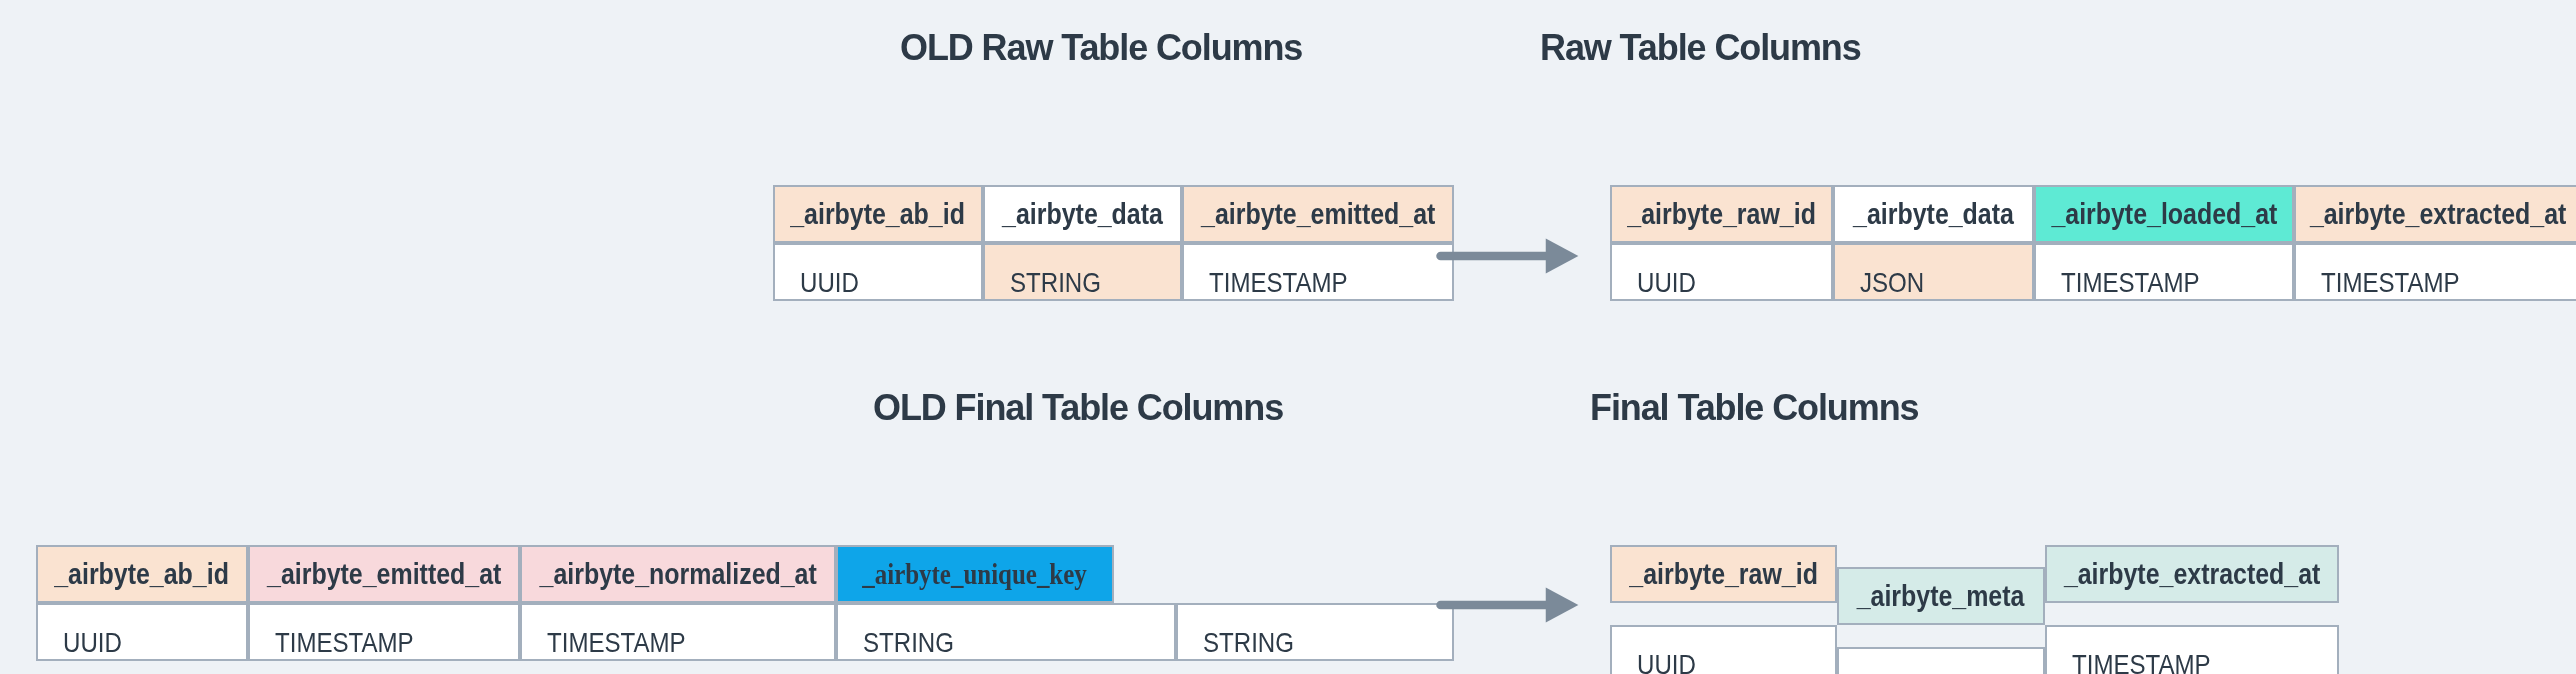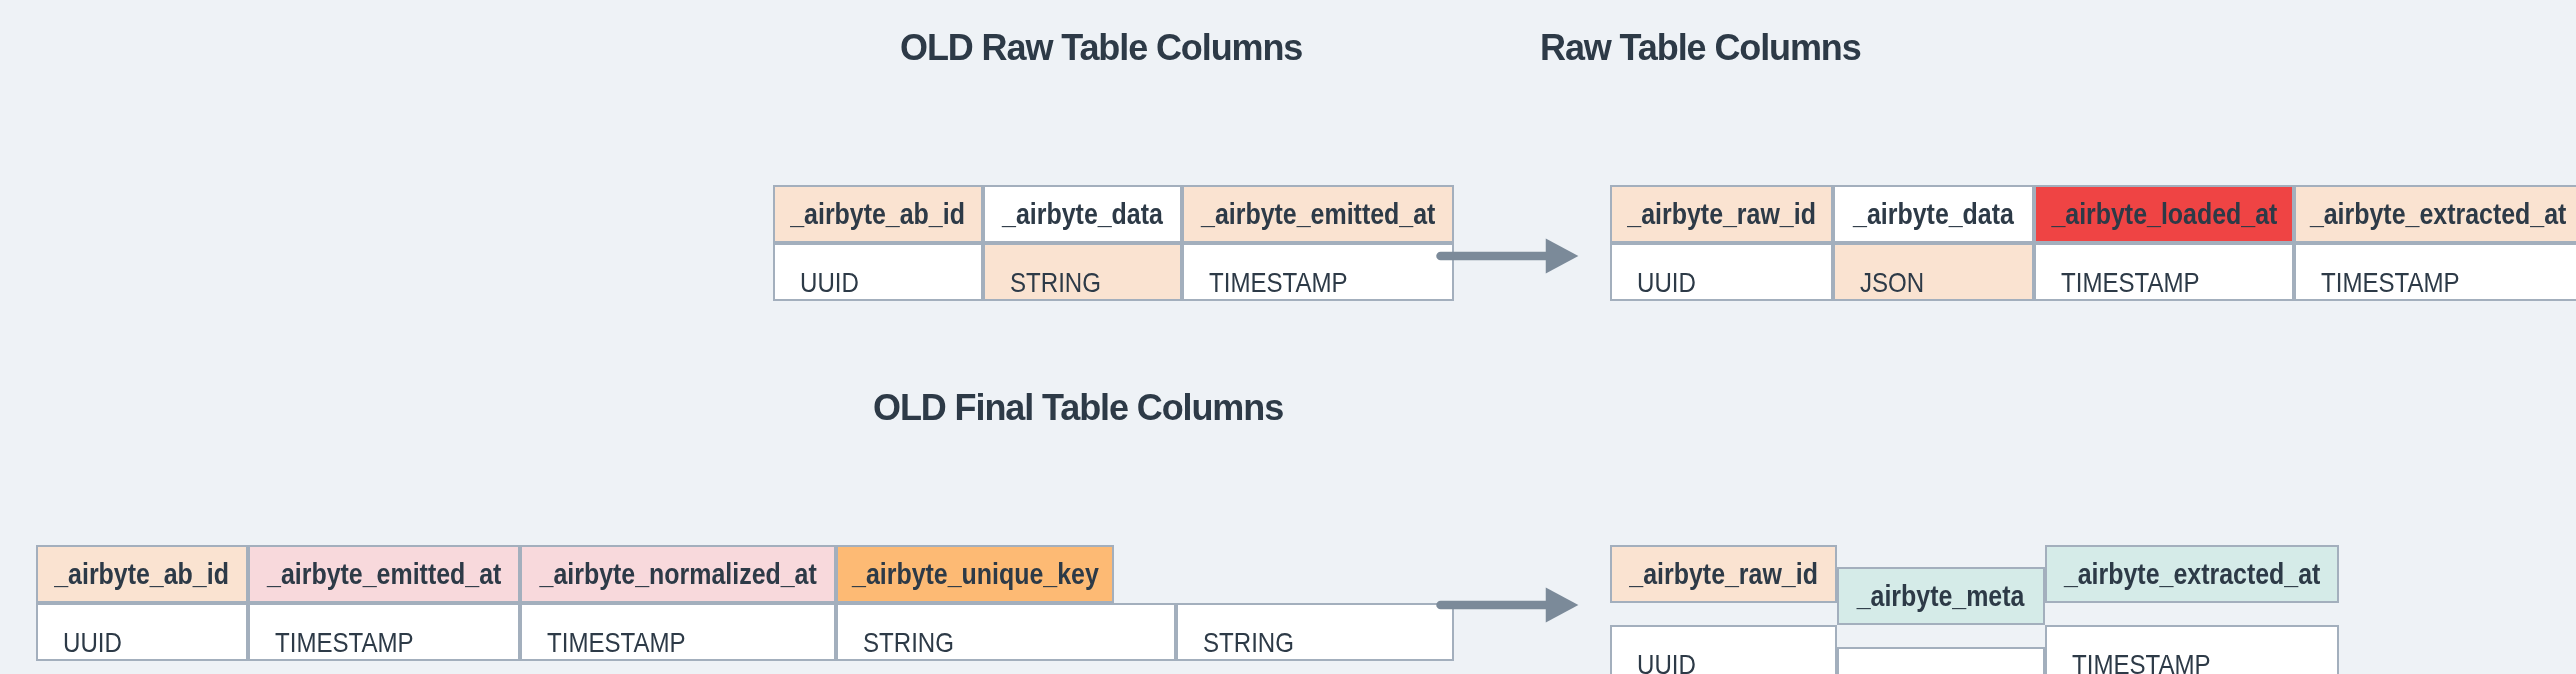--- a/index.html
+++ b/index.html
@@ -126,7 +126,7 @@
       <div class="cell hd t2c1" style="background: rgb(255, 255, 255);">
         <span class="tx">_airbyte_data</span>
       </div>
-      <div class="cell hd t2c2" style="background: #ef4444;">
+      <div class="cell hd t2c2" style="background: #5eead4;">
         <span class="tx">_airbyte_loaded_at</span>
       </div>
       <div class="cell hd t2c3" style="background: rgb(250, 227, 209);">

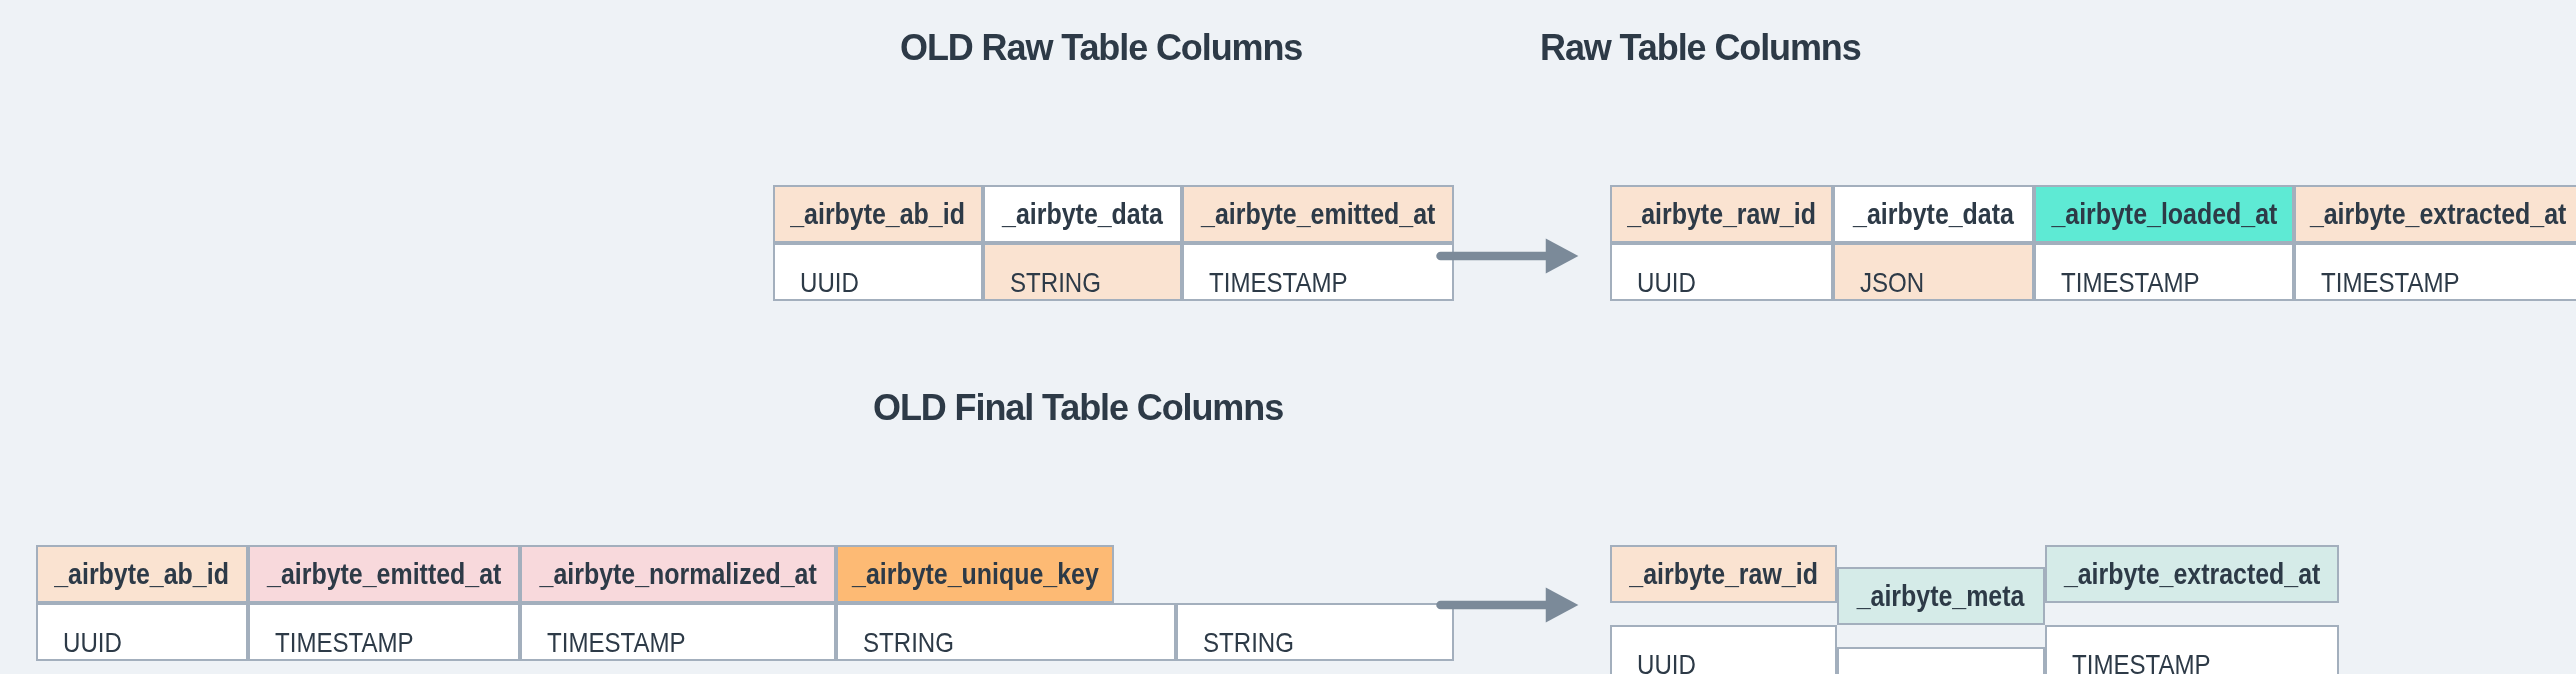--- a/index.html
+++ b/index.html
@@ -87,6 +87,7 @@
   <div class="title" style="left:900px; top:22px;">OLD Raw Table Columns</div>
   <div class="title" style="left:1540px; top:22px;">Raw Table Columns</div>
   <div class="title" style="left:873px; top:382px;">OLD Final Table Columns</div>
+  <div class="title" style="left:1590px; top:382px;">Final Table Columns</div>
 
   <div class="tbl" style="left:748px; top:185px;">
     <div class="row">

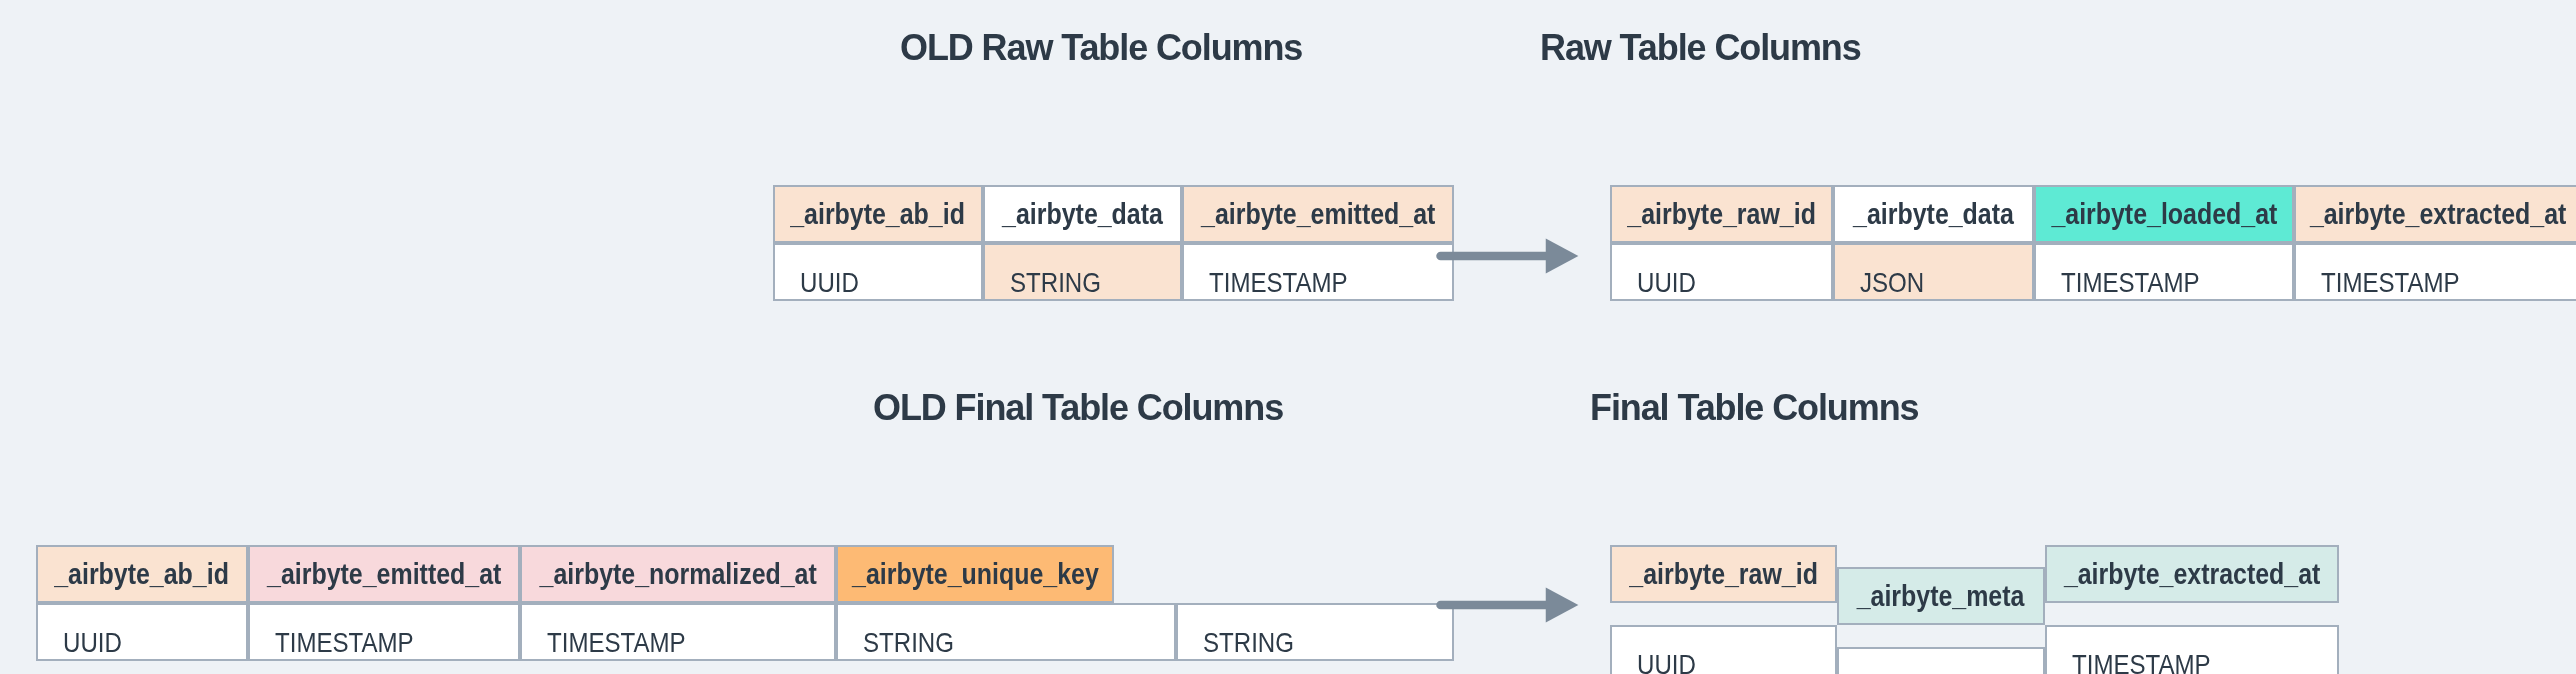--- a/index.html
+++ b/index.html
@@ -161,7 +161,7 @@
       <div class="cell hd t3c2" style="background: rgb(248, 217, 220);">
         <span class="tx">_airbyte_normalized_at</span>
       </div>
-      <div class="cell hd t3c4" style="background: #fdba74;">
+      <div class="cell hd t3c4" style="background: #0ea5e9; font-family: Liberation Serif, serif;">
         <span class="tx">_airbyte_unique_key</span>
       </div>
     </div>

